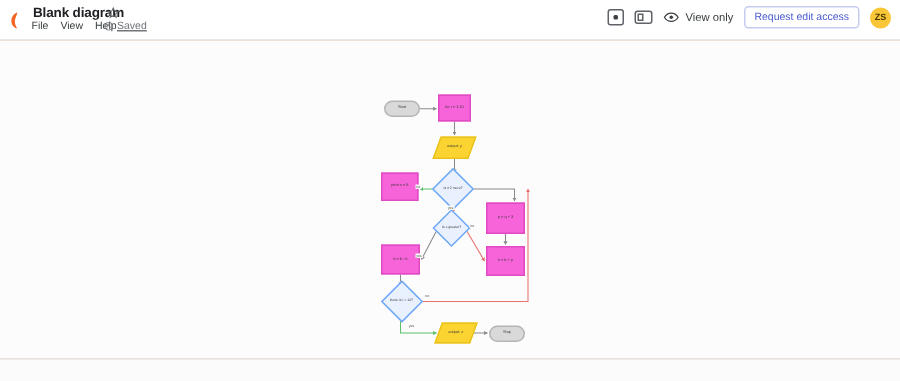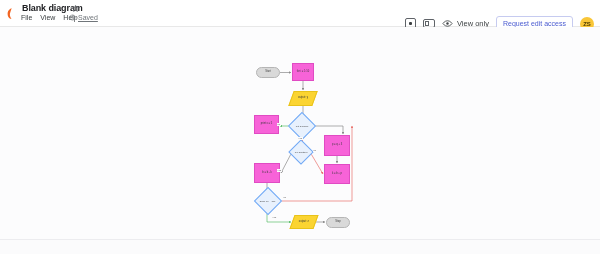--- a/index.html
+++ b/index.html
@@ -58,7 +58,7 @@
   }
 
   .header-right {
-    position: absolute; right: 6px; top: 16px;
+    position: absolute; right: 6px; top: 4px;
     display: flex; align-items: center; gap: 7px;
   }
   .hicon {

